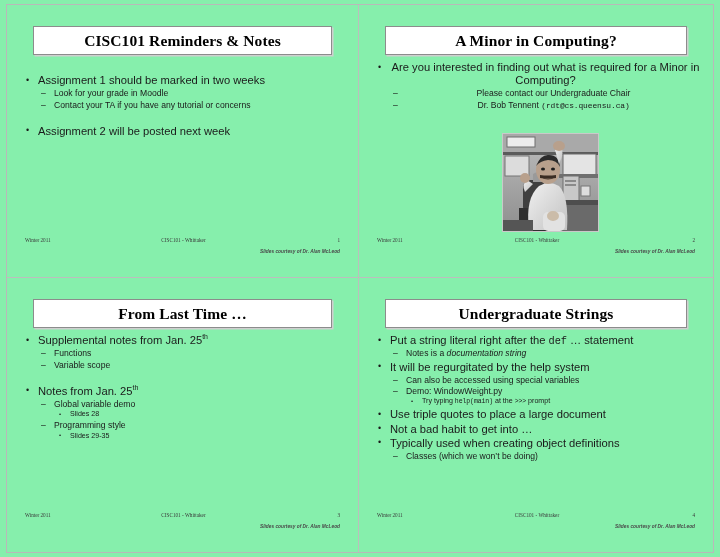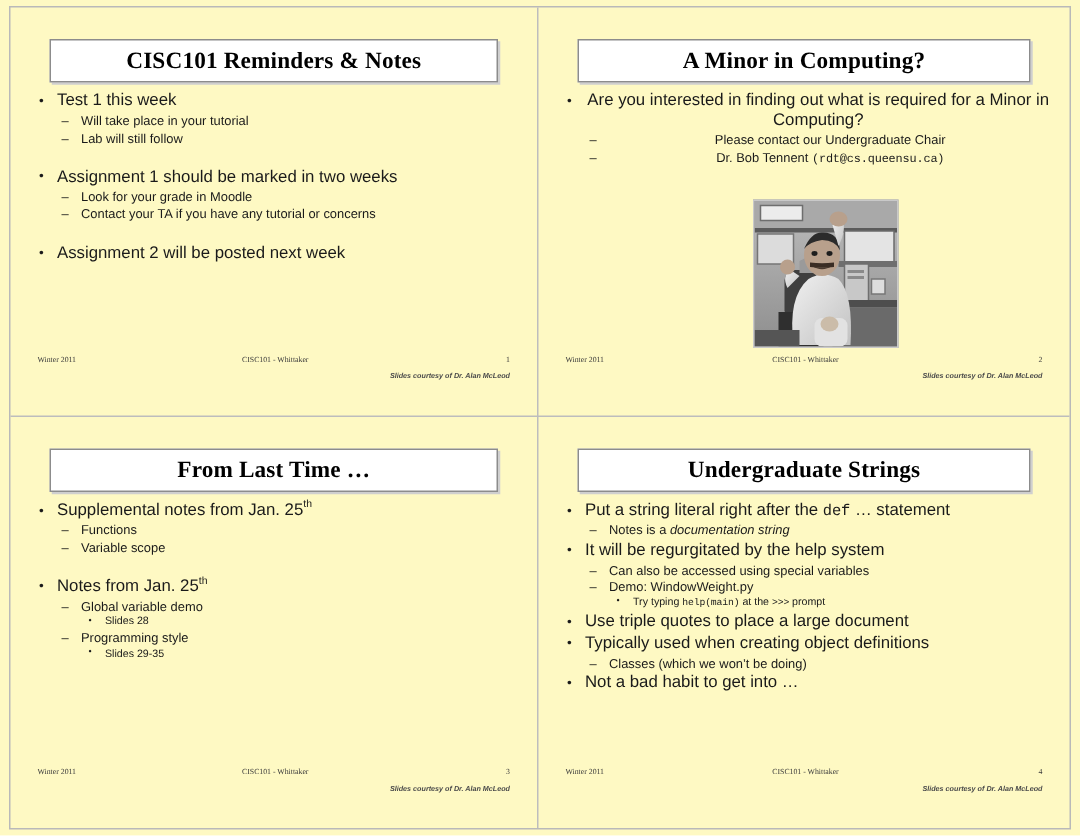--- a/index.html
+++ b/index.html
@@ -17,7 +17,7 @@
     position: relative;
     width: 720px;
     height: 557px;
-    background: #fef9c3;
+    background: #86efac;
     box-sizing: border-box;
     overflow: hidden;
   }

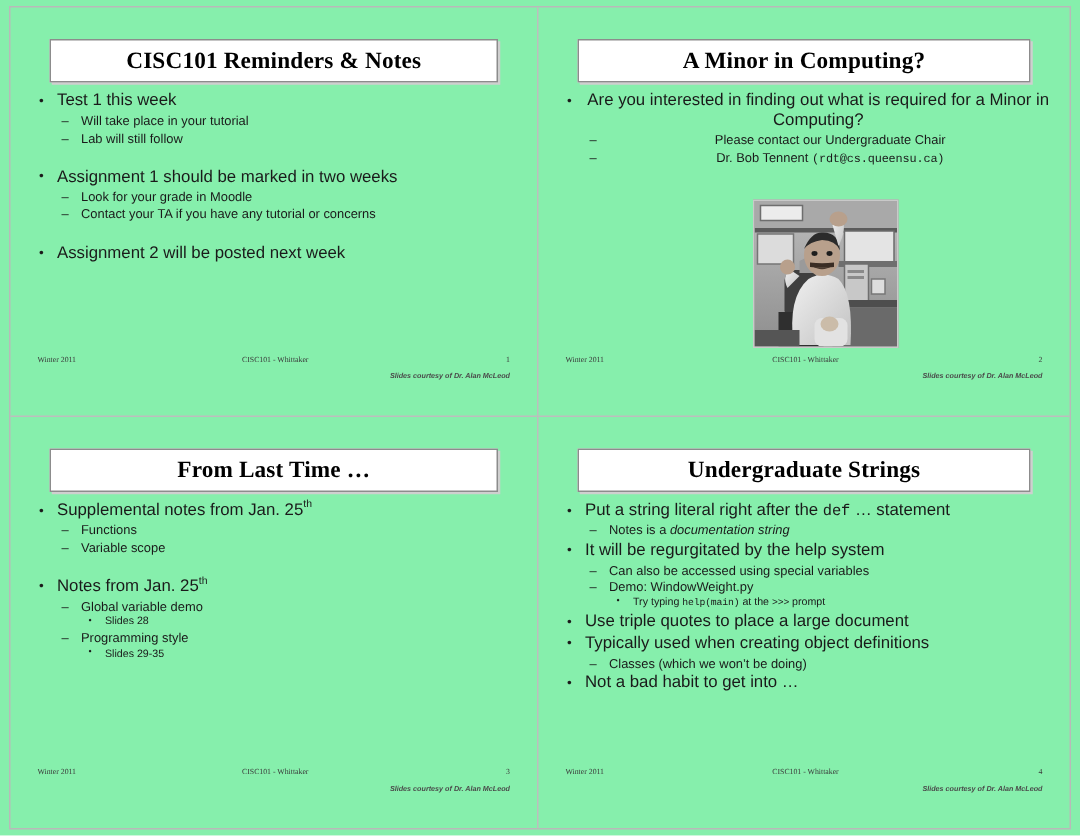--- a/index.html
+++ b/index.html
@@ -231,17 +231,6 @@
     </div>
     <div class="slide-body">
       <ul class="lvl1">
-        <li class="b1">
-          <span class="btext">Test 1 this week</span>
-          <ul class="lvl2">
-            <li class="b2">
-              <span class="btext">Will take place in your tutorial</span>
-            </li>
-            <li class="b2">
-              <span class="btext">Lab will still follow</span>
-            </li>
-          </ul>
-        </li>
         <li class="spacer-md"></li>
         <li class="b1">
           <span class="btext">Assignment 1 should be marked in two weeks</span>

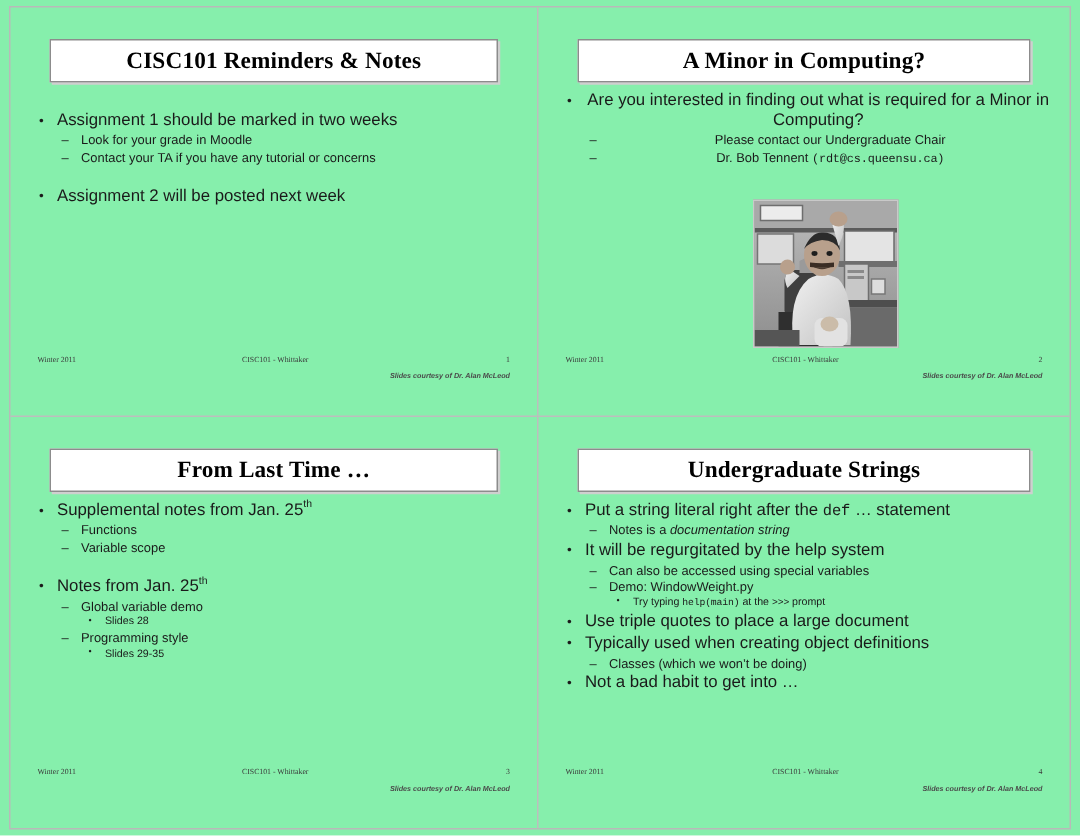--- a/index.html
+++ b/index.html
@@ -425,16 +425,16 @@
         </li>
 
         <li class="b1">
+          <span class="btext">Not a bad habit to get into …</span>
+        </li>
+
+        <li class="b1">
           <span class="btext">Typically used when creating object definitions</span>
           <ul class="lvl2">
             <li class="b2">
               <span class="btext">Classes (which we won’t be doing)</span>
             </li>
           </ul>
-        </li>
-
-        <li class="b1">
-          <span class="btext">Not a bad habit to get into …</span>
         </li>
 
       </ul>

